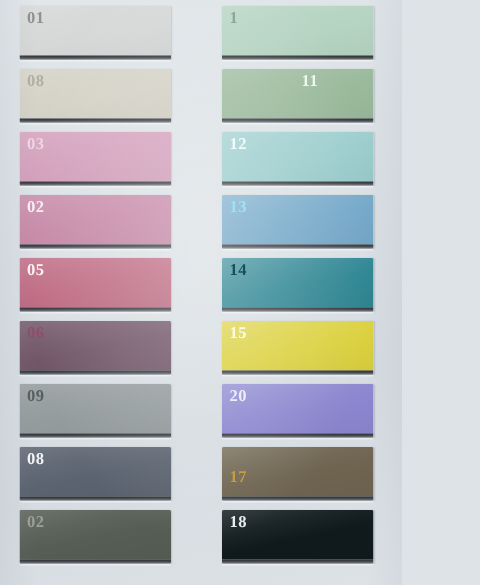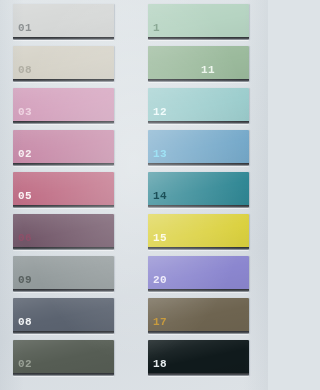--- a/index.html
+++ b/index.html
@@ -87,8 +87,8 @@
   .swatch-label {
     position: absolute;
     left: 5px;
-    top: 18px;
-    font-family: Liberation Mono, monospace;
+    top: 2px;
+    font-family: Liberation Serif, serif;
     font-size: 11px;
     font-weight: 700;
     letter-spacing: 0.4px;

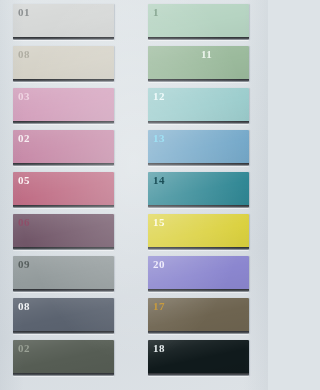--- a/index.html
+++ b/index.html
@@ -187,7 +187,7 @@
       <div class="swatch-card" style="top: 298px;">
         <div class="swatch-face" style="background: rgb(110, 100, 80);"></div>
         <div class="swatch-shadow"></div>
-        <span class="swatch-label" style="color: rgb(200, 155, 62);">17</span>
+        <span class="swatch-label" style="color: rgb(200, 155, 62); margin-top: 12px;">17</span>
       </div>
       <div class="swatch-card" style="top: 340px;">
         <div class="swatch-face" style="background: rgb(16, 26, 28);"></div>

